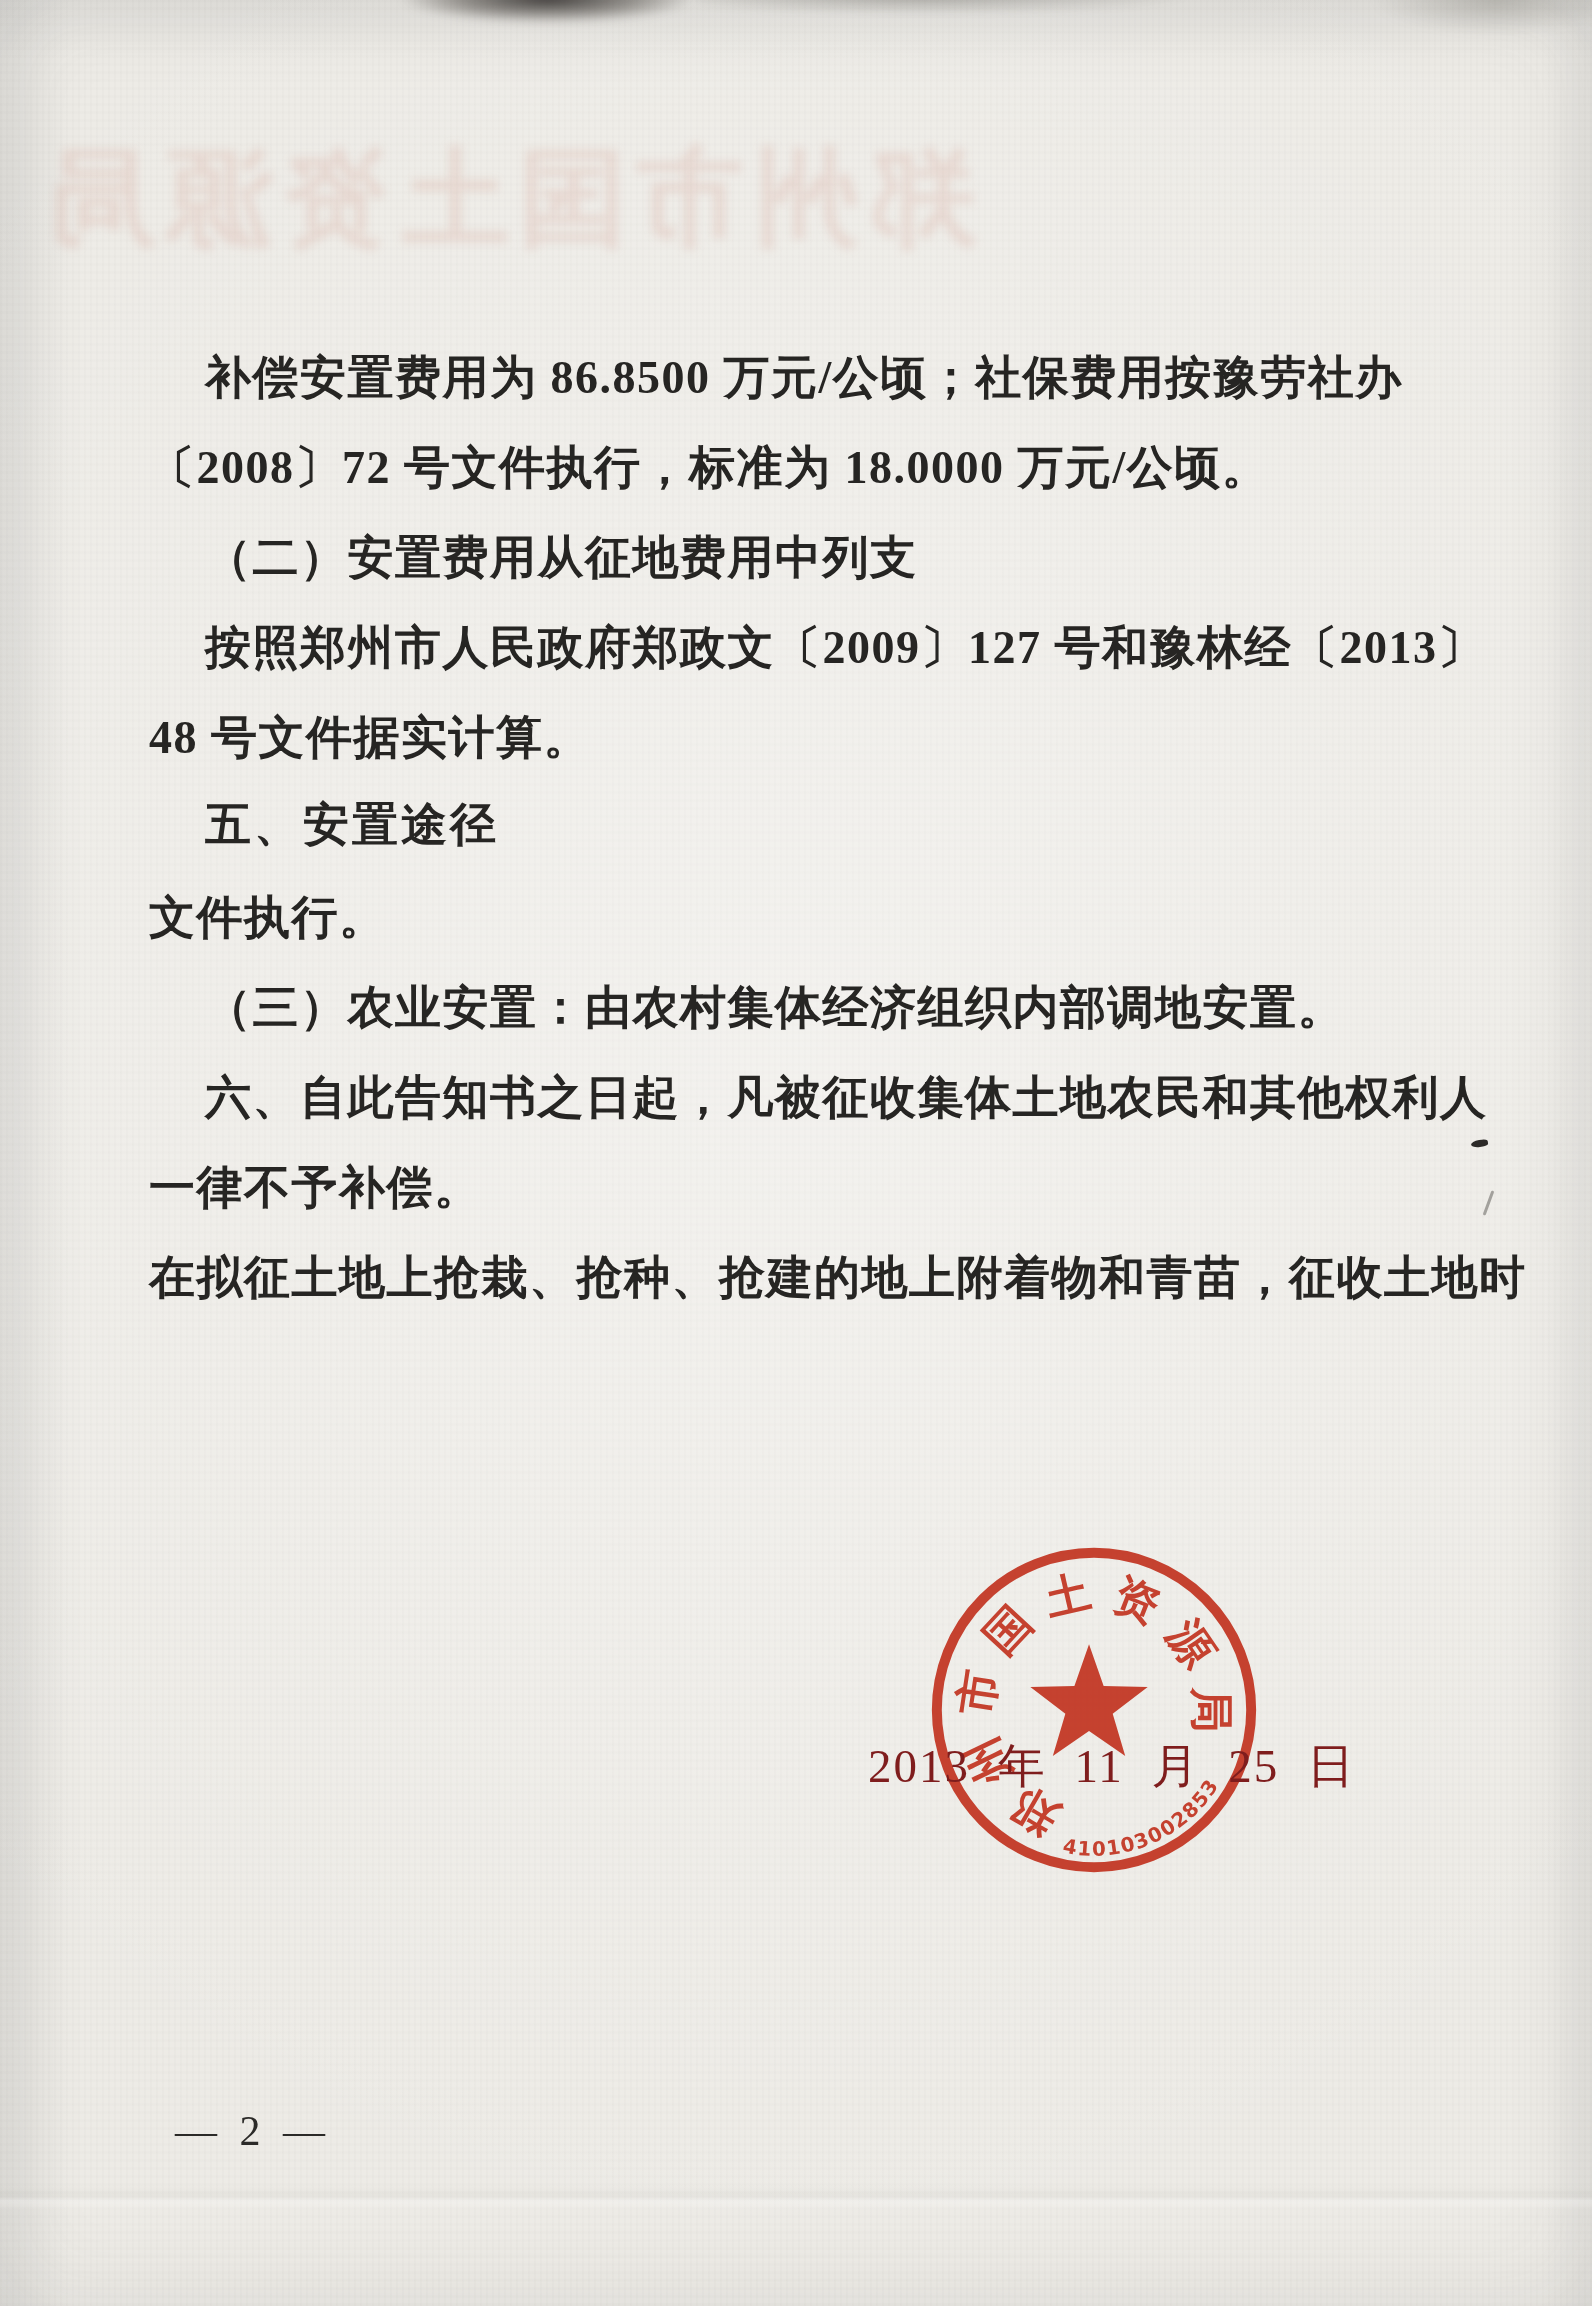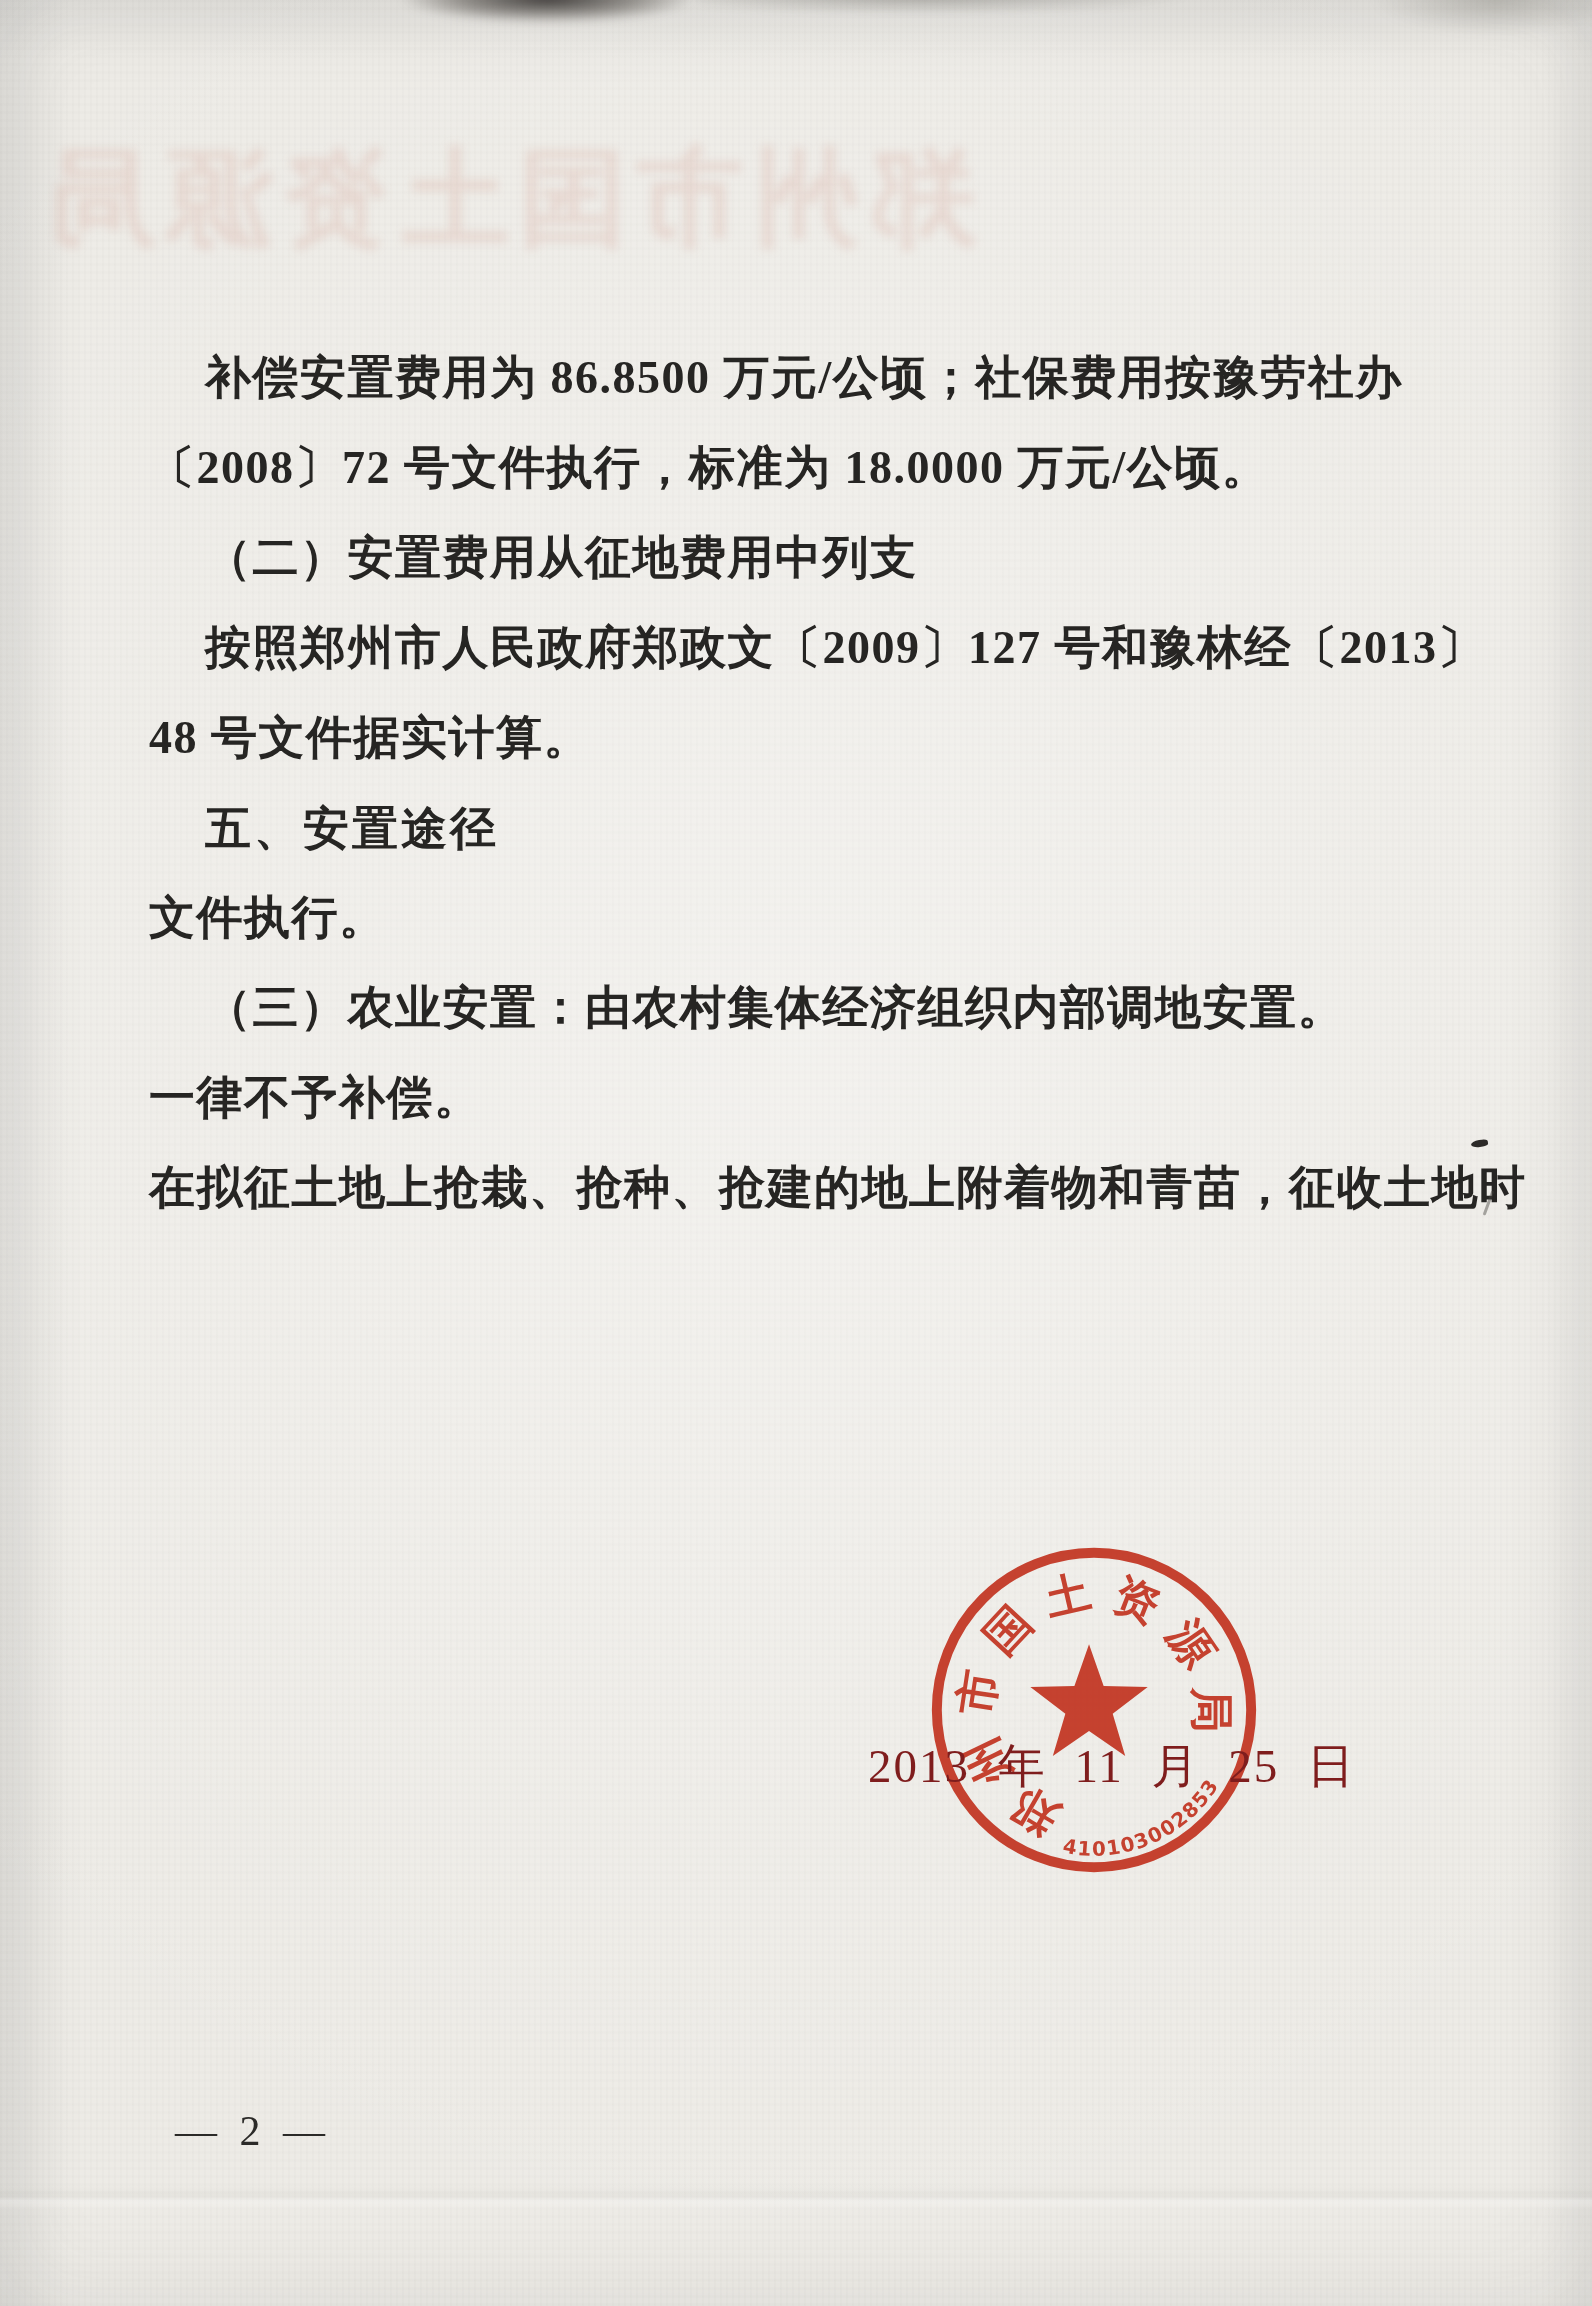--- a/index.html
+++ b/index.html
@@ -58,7 +58,7 @@
   }
   .line{white-space:nowrap;height:90px;font-weight:bold;}
   .indent{text-indent:56px;}
-  .bold-head{font-weight:700;font-family:Liberation Sans, sans-serif;letter-spacing:3px;}
+  .bold-head{font-weight:700;font-family:Liberation Mono, monospace;letter-spacing:3px;}
   
   .date-line{
     position:absolute;left:868px;top:1735px;

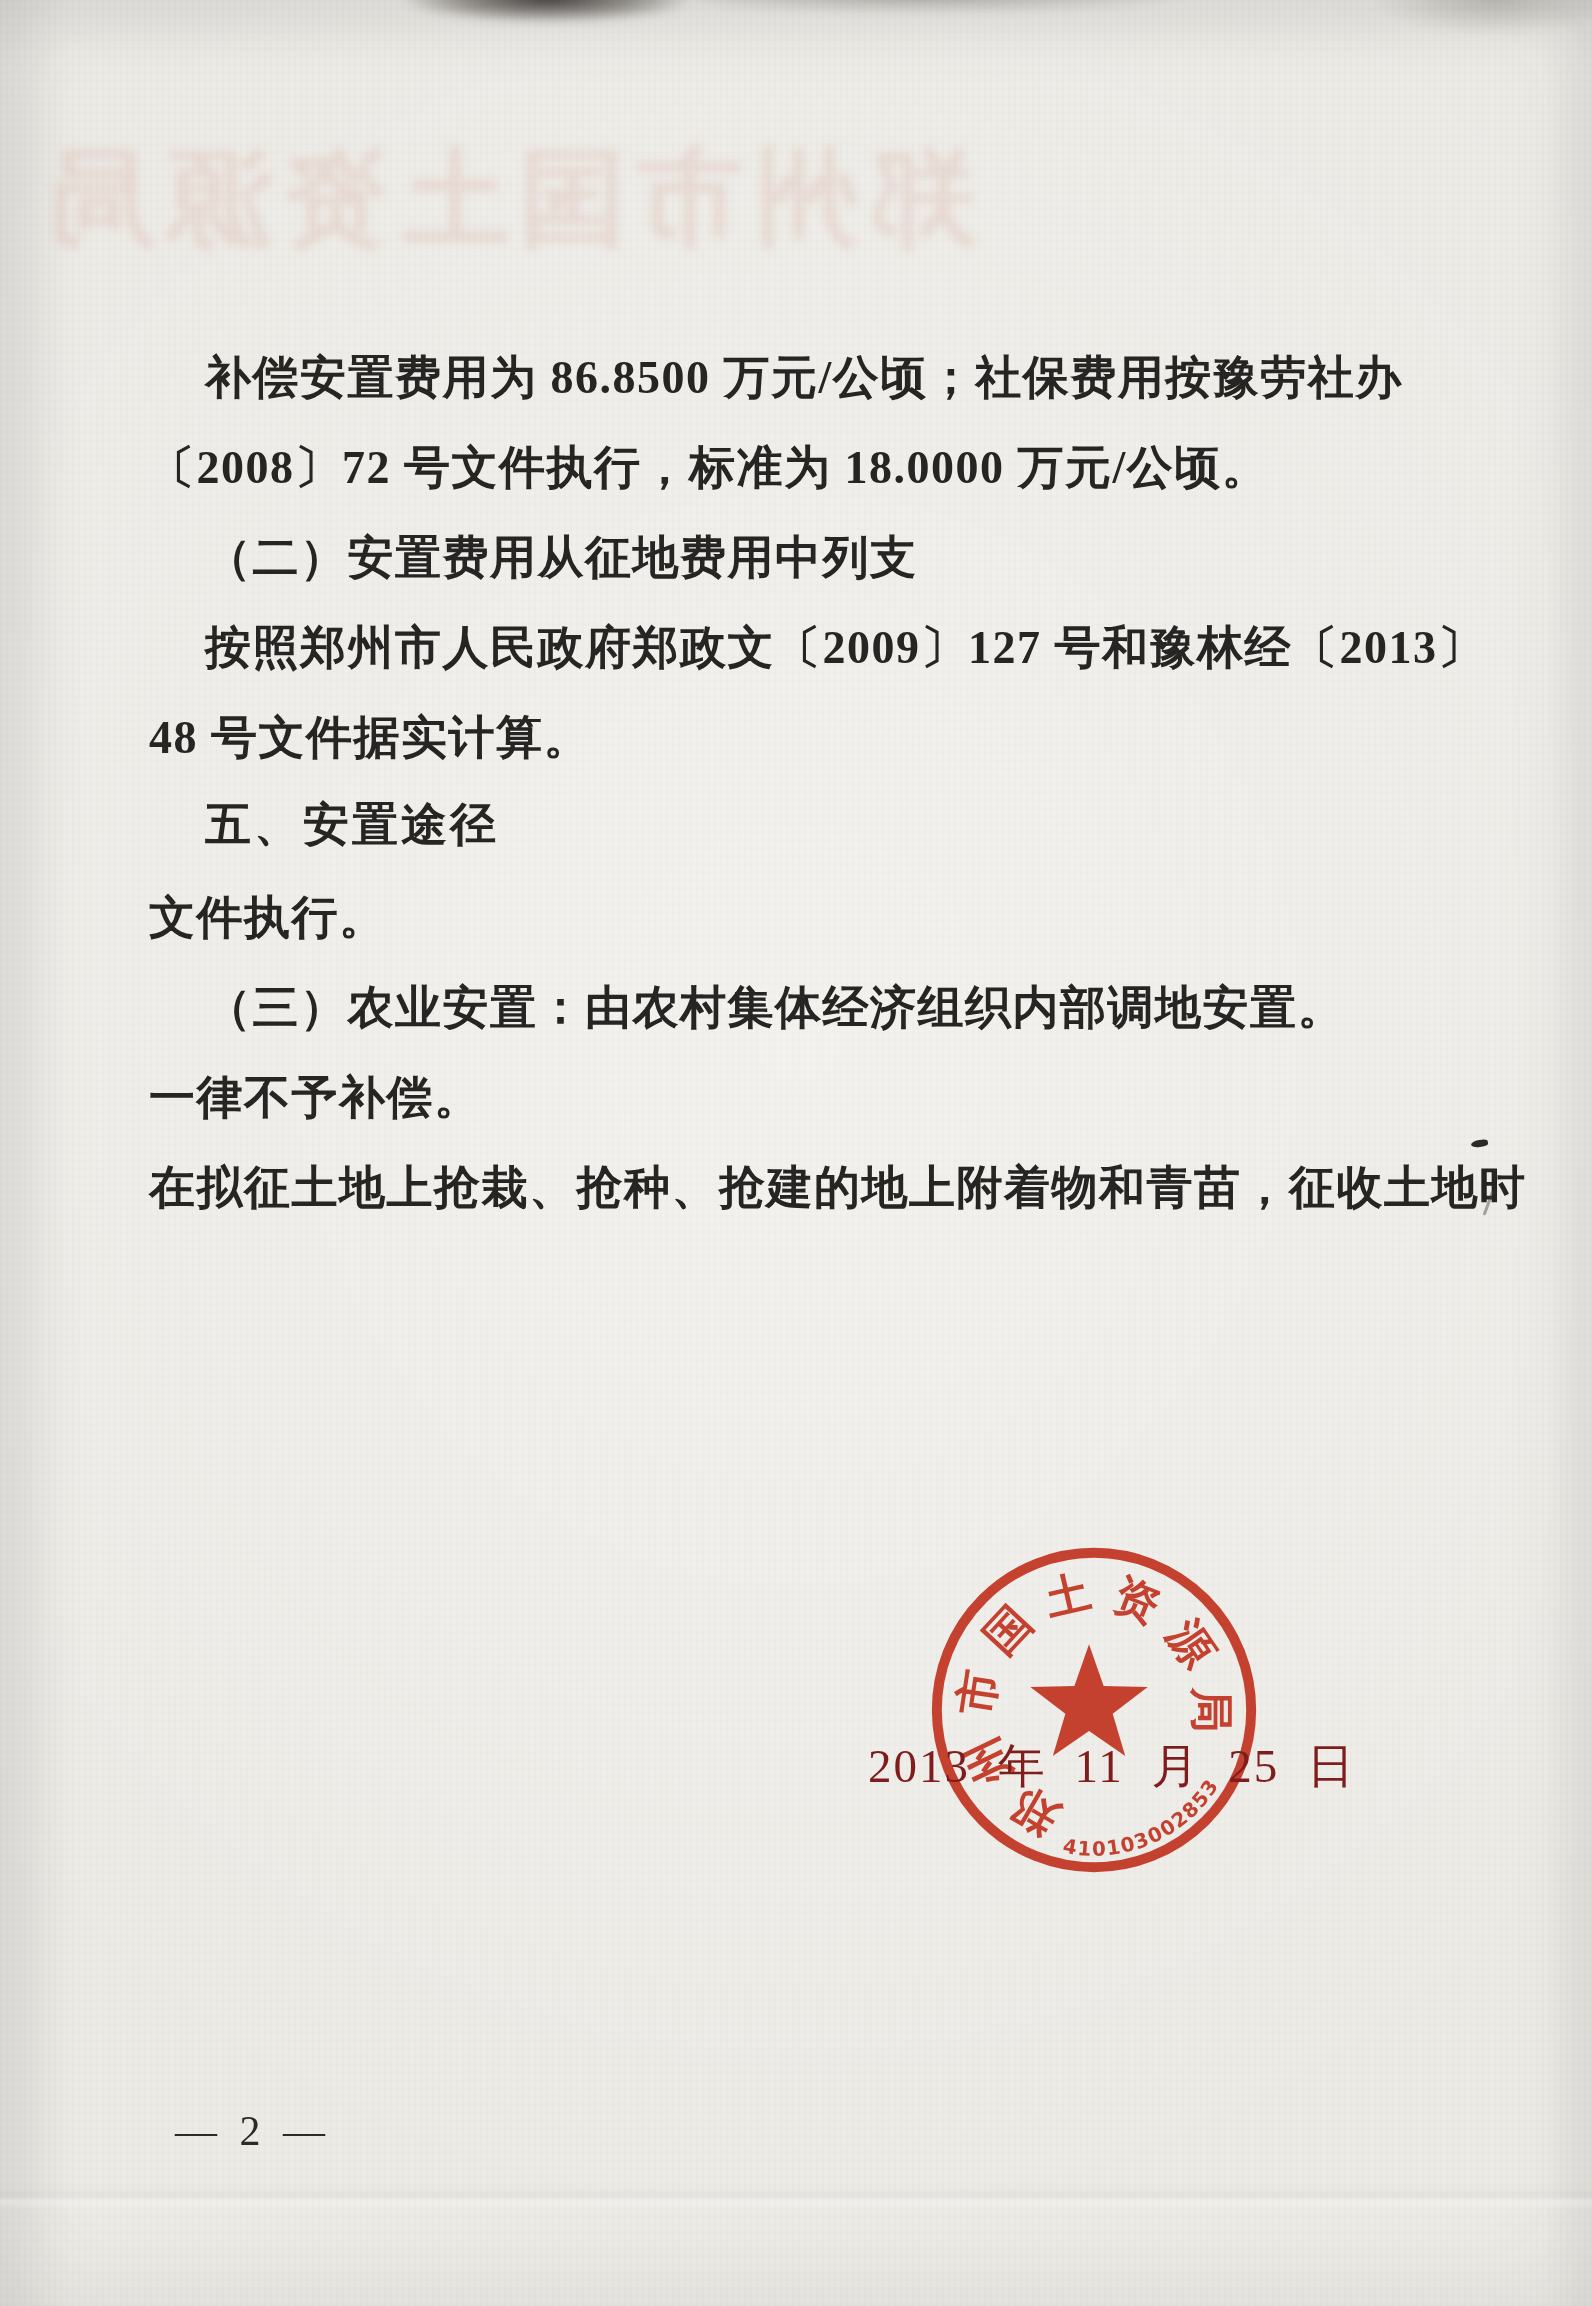--- a/index.html
+++ b/index.html
@@ -107,6 +107,7 @@
   <div class="line indent bold-head">五、安置途径</div>
   <div class="line">文件执行。</div>
   <div class="line indent">（三）农业安置：由农村集体经济组织内部调地安置。</div>
+  <div class="line indent">六、自此告知书之日起，凡被征收集体土地农民和其他权利人</div>
   <div class="line">一律不予补偿。</div>
   <div class="line">在拟征土地上抢栽、抢种、抢建的地上附着物和青苗，征收土地时</div>
 </div>

